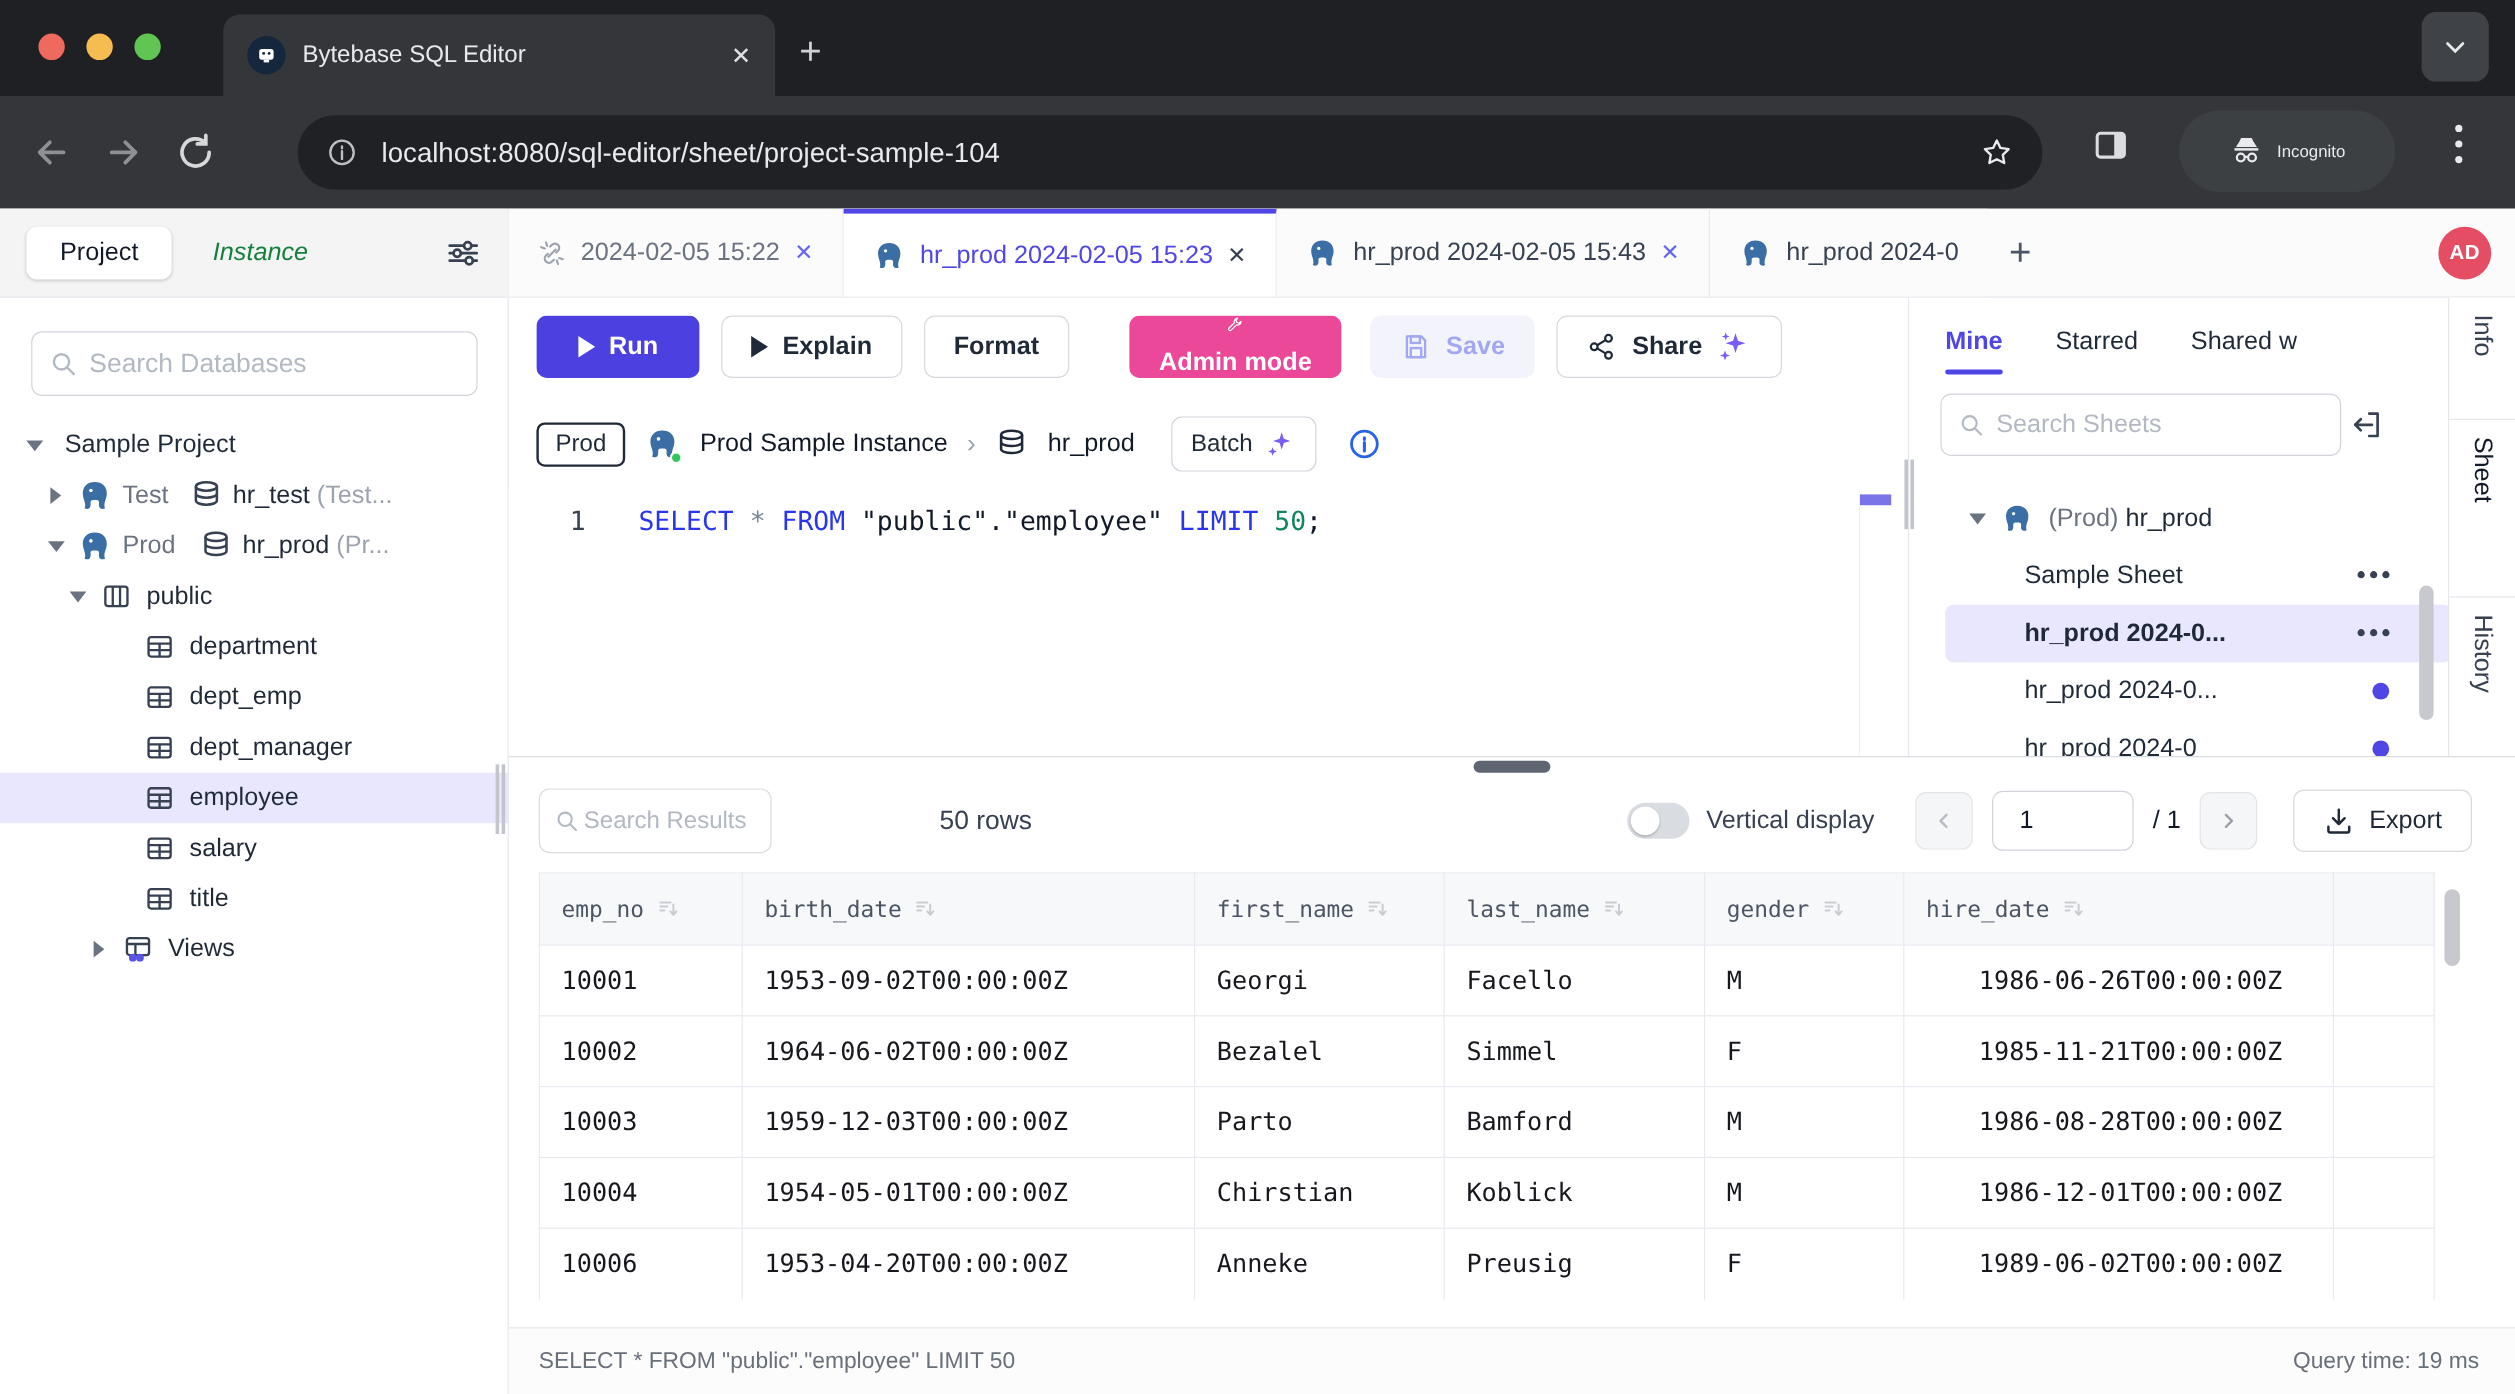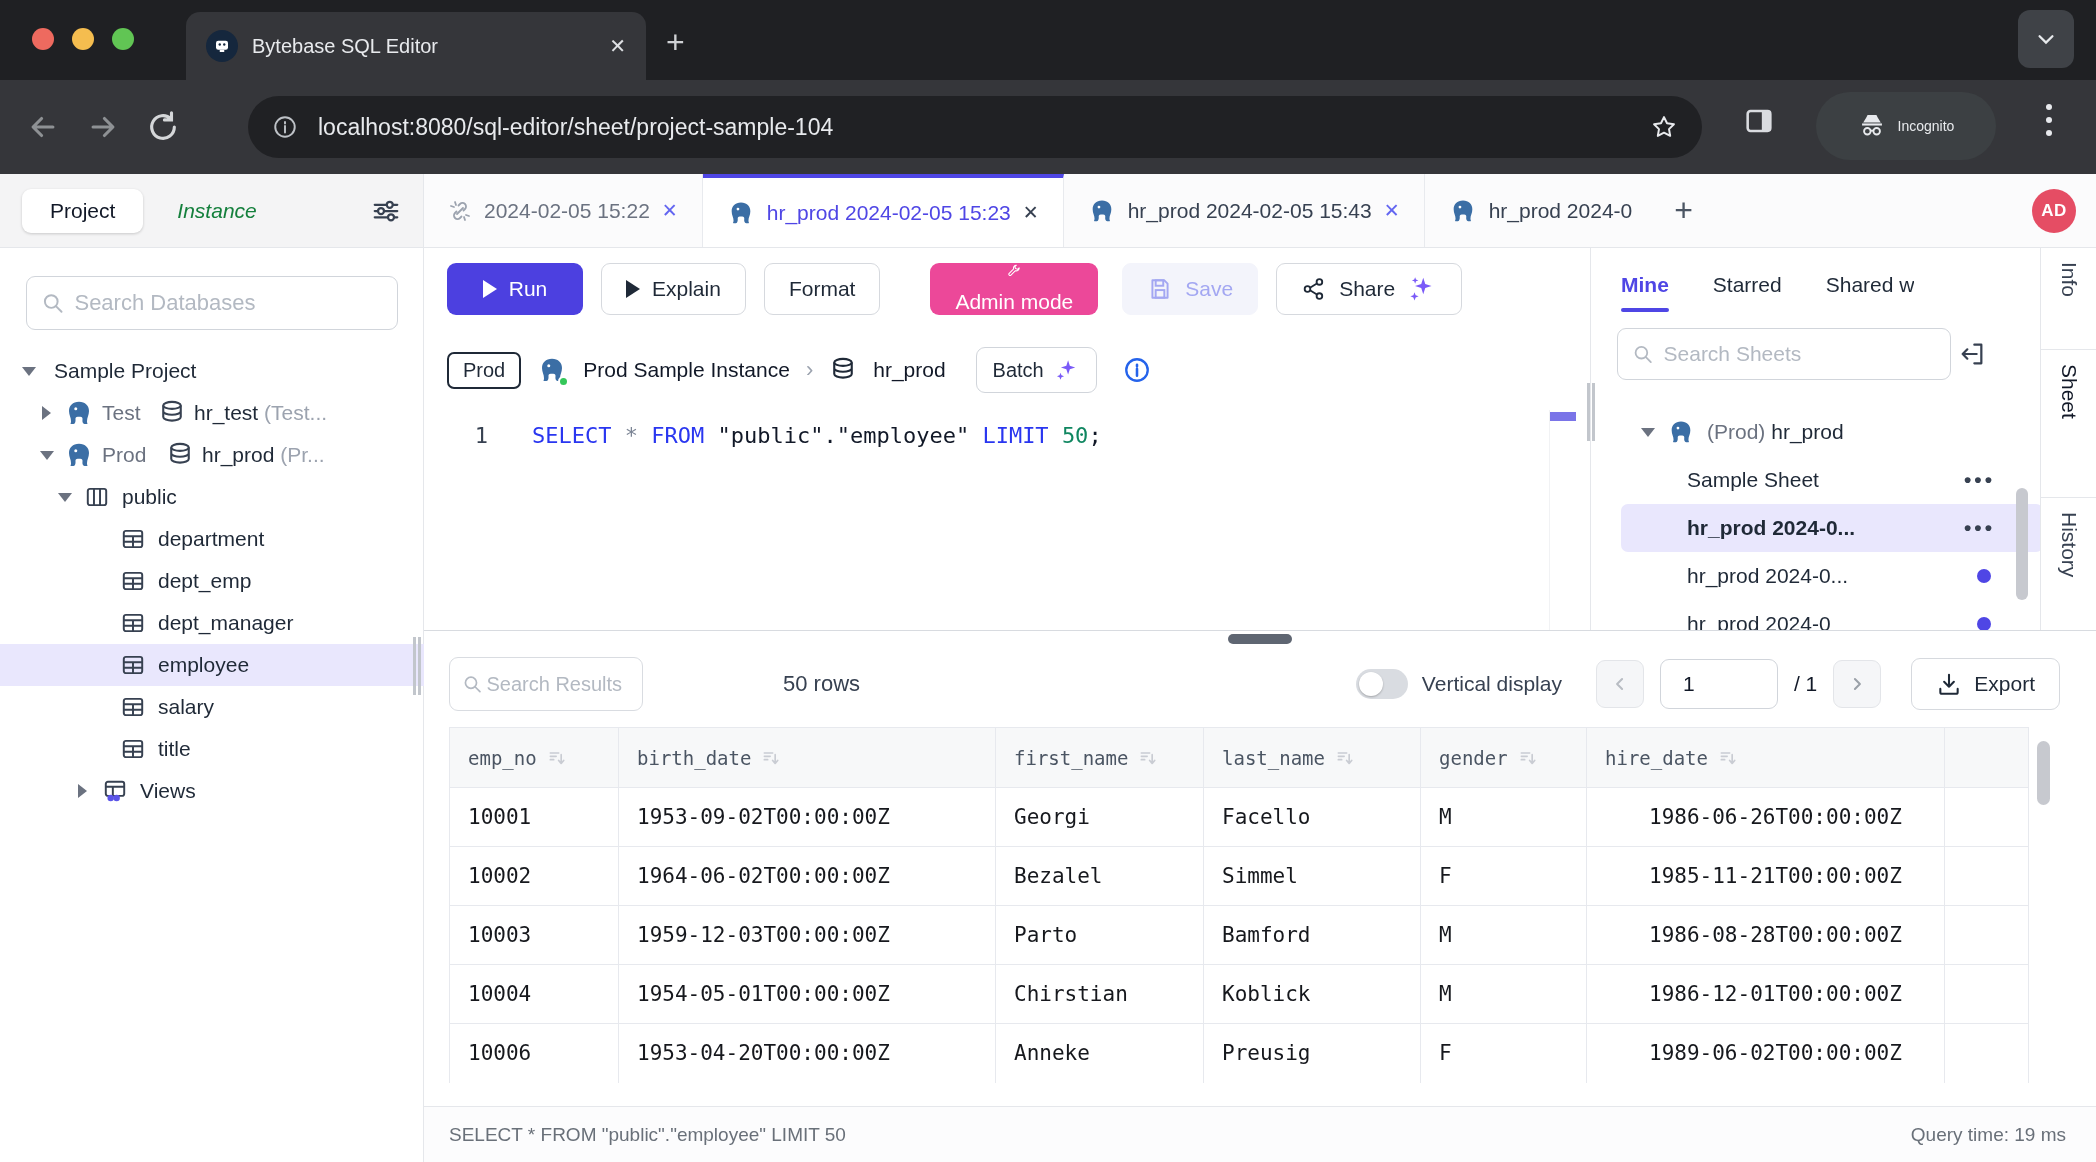--- a/index.html
+++ b/index.html
@@ -75,7 +75,7 @@
   .rail{position:absolute; left:1616px; top:0; width:56px; height:382px; border-left:1px solid var(--border); background:#fff;}
 
   
-  .qtoolbar{height:82px; display:flex; align-items:center; padding:0 23px; gap:18px;}
+  .qtoolbar{height:82px; display:flex; align-items:center; padding:0 23px; gap:18px;font-weight:bold;}
   .btn{height:52px; border-radius:9px; display:flex; align-items:center; justify-content:center; gap:12px; font-size:21px; padding:0 24px; border:1px solid transparent; white-space:nowrap;}
   .btn.run{background:#4c40e0; color:#fff; width:136px; padding:0;}
   .btn.ghost{background:#fff; border-color:#d6d9de; color:#1f2937;}

